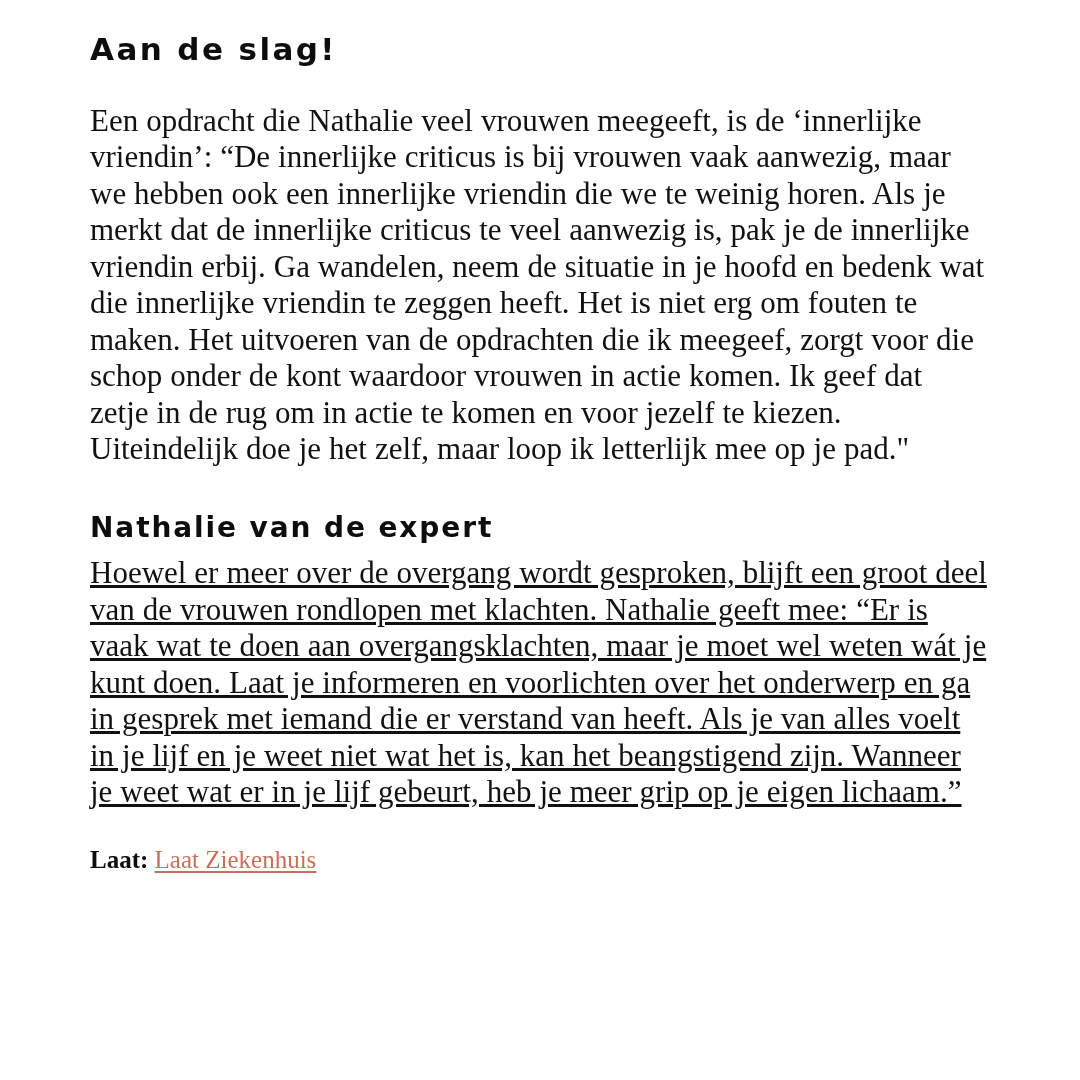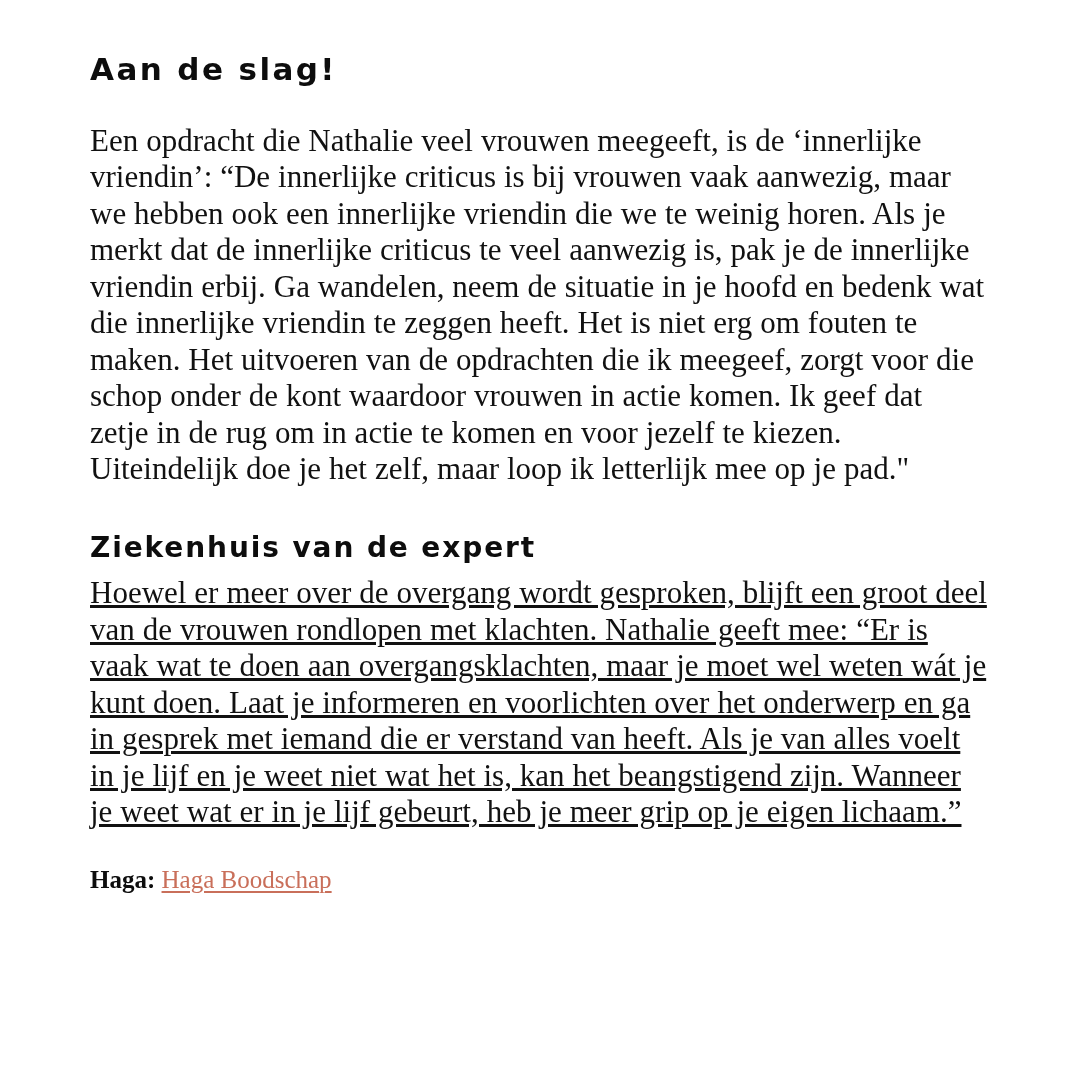--- a/index.html
+++ b/index.html
@@ -20,7 +20,7 @@
     width: 1080px;
     height: 1080px;
     box-sizing: border-box;
-    padding: 52px 92px 0 90px;
+    padding: 32px 92px 0 90px;
   }
 
   

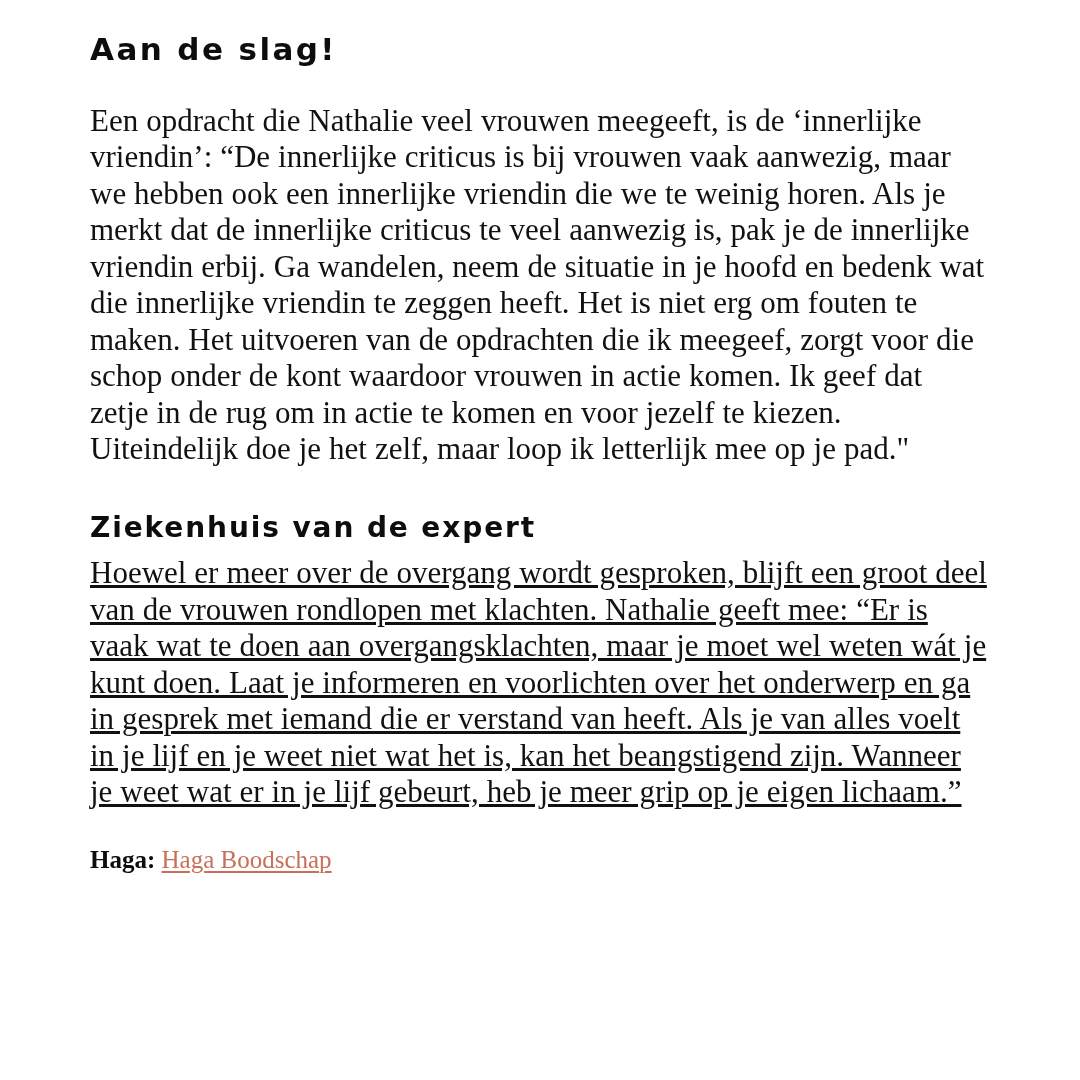--- a/index.html
+++ b/index.html
@@ -100,7 +100,7 @@
 
   <div class="gap-after-p1"></div>
 
-  <h2 class="heading heading-2">Ziekenhuis van de expert</h2>
+  <h2 class="heading heading-2">Nathalie van de expert</h2>
 
   <div class="gap-after-h2"></div>
 

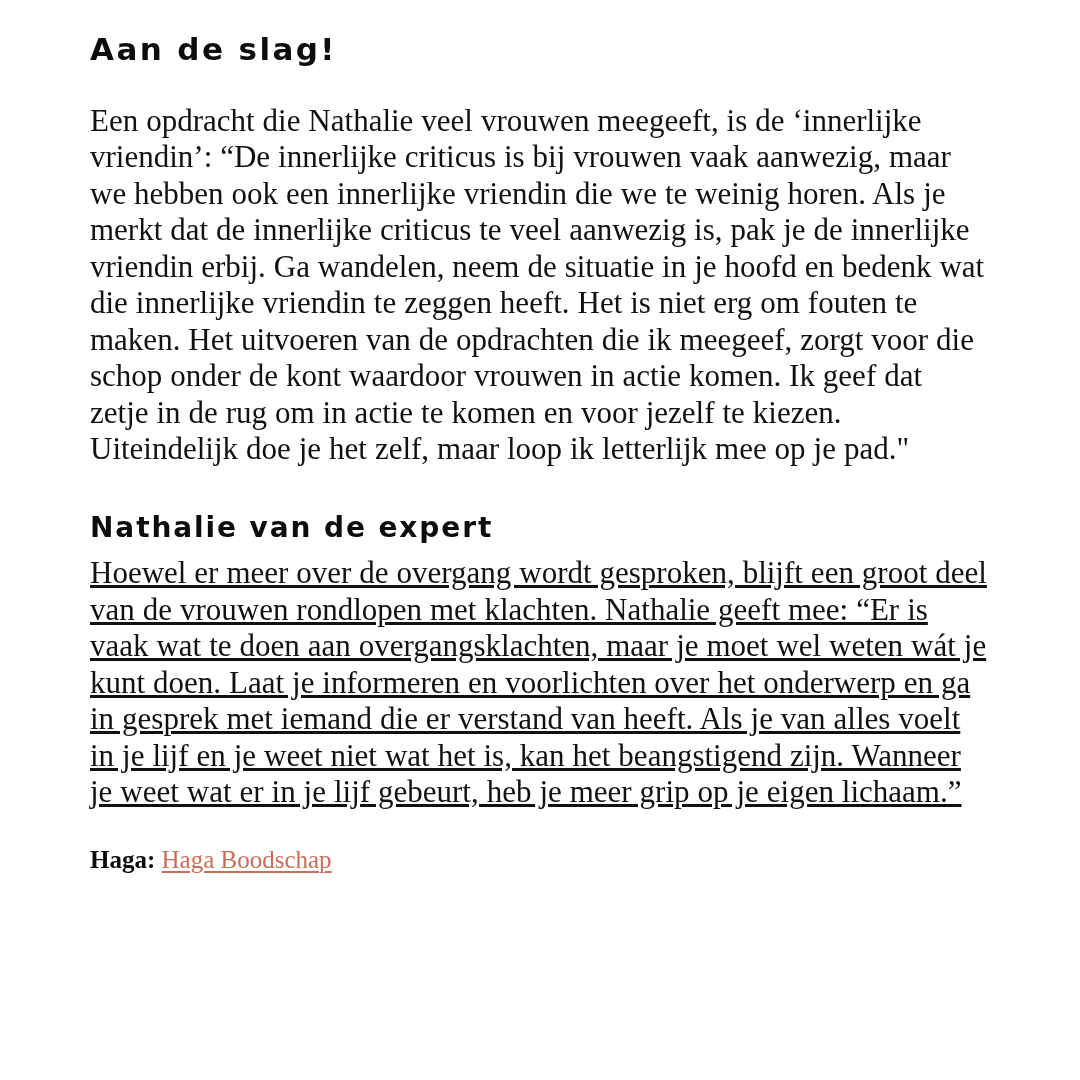--- a/index.html
+++ b/index.html
@@ -109,7 +109,7 @@
   <div class="gap-after-p2"></div>
 
   <p class="source-line">
-    <span class="source-label">Haga:</span><span>&nbsp;</span><a class="source-link" href="#">Haga Boodschap</a>
+    <span class="source-label">Laat:</span><span>&nbsp;</span><a class="source-link" href="#">Haga Boodschap</a>
   </p>
 
 </div>

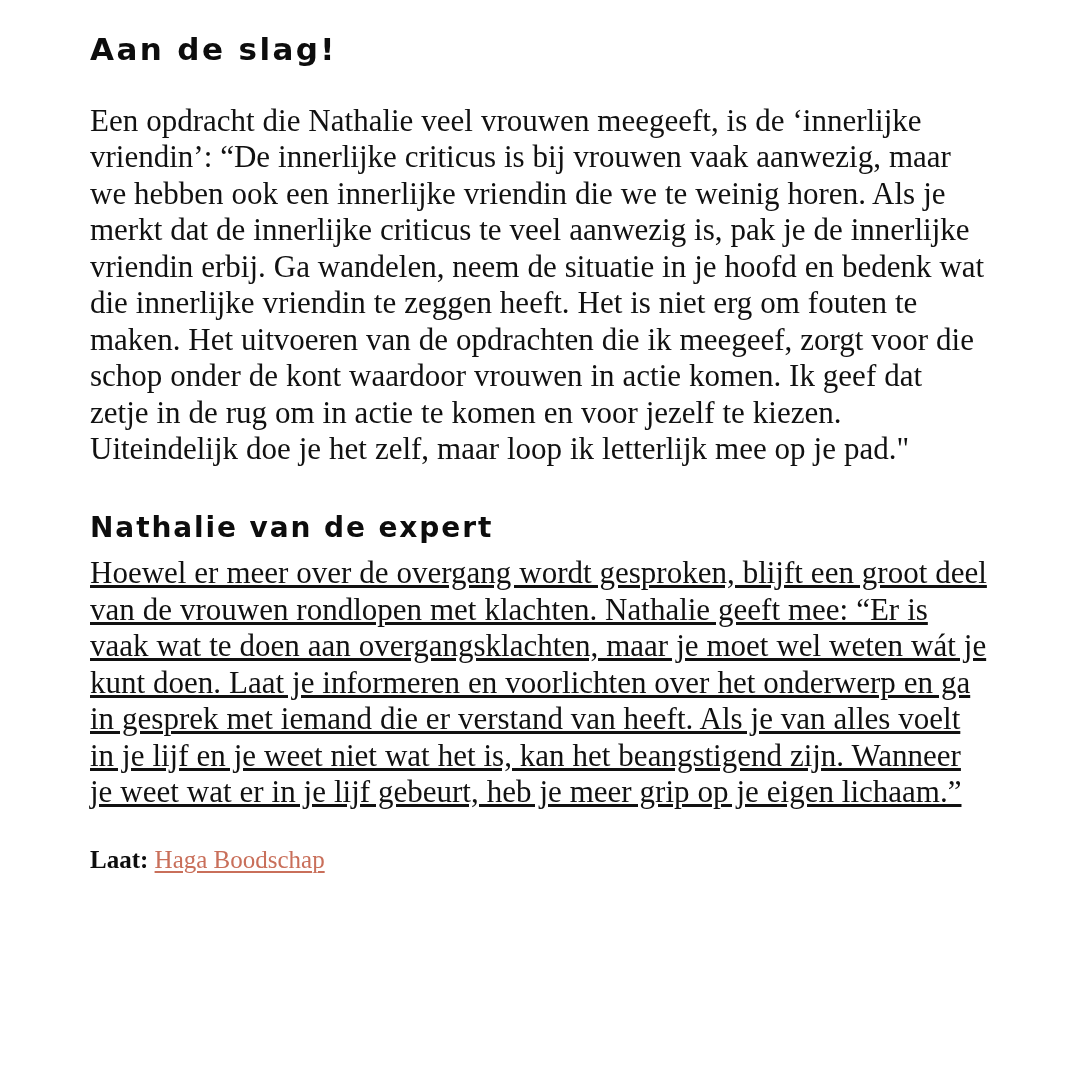--- a/index.html
+++ b/index.html
@@ -109,7 +109,7 @@
   <div class="gap-after-p2"></div>
 
   <p class="source-line">
-    <span class="source-label">Laat:</span><span>&nbsp;</span><a class="source-link" href="#">Haga Boodschap</a>
+    <span class="source-label">Laat:</span><span>&nbsp;</span><a class="source-link" href="#">Laat Ziekenhuis</a>
   </p>
 
 </div>

